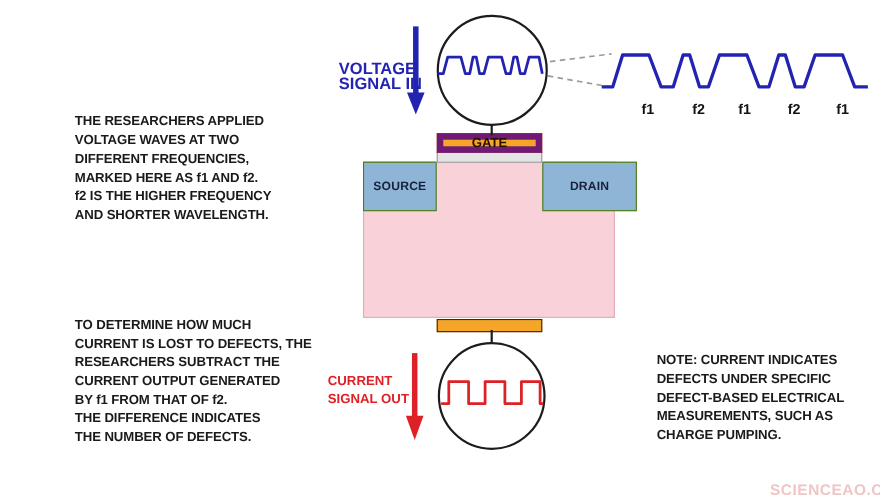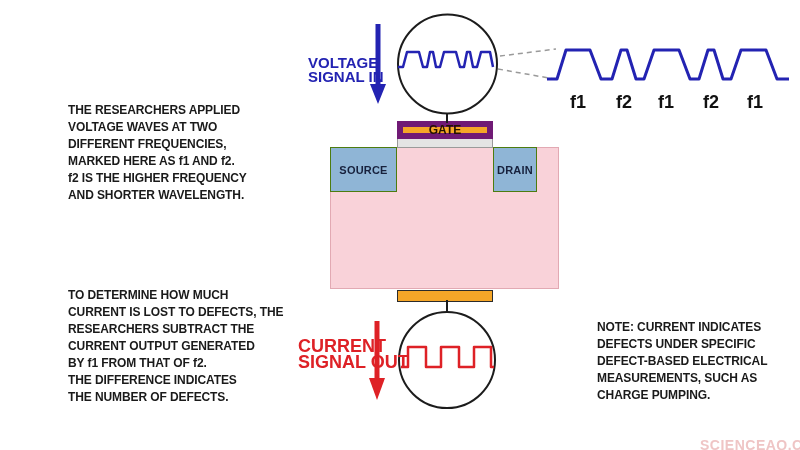--- a/index.html
+++ b/index.html
@@ -35,7 +35,7 @@
   .para  { color:var(--text-black); font-size:12px; line-height:17px; white-space:pre-line; letter-spacing:-0.1px;margin-top:23px; }
   .vlabel{ left:308px; top:56px;  color:var(--signal-blue); font-size:15px; line-height:13.5px; white-space:pre-line; }
   .clabel{ left:298px; top:338px; color:var(--signal-red);  font-size:18px;   line-height:16px;   white-space:pre-line; }
-  .flabel{ top:92px; color:#111; font-size:18px; transform:translateX(-50%); }
+  .flabel{ top:92px; color:#111; font-size:13px; transform:translateX(-50%);margin-left:11px; }
   .note  { left:597px; top:296px; width:180px; }
   .mark  { left:700px; top:437px; color:var(--watermark-pink); font-size:14px; letter-spacing:0.5px; }
 </style>

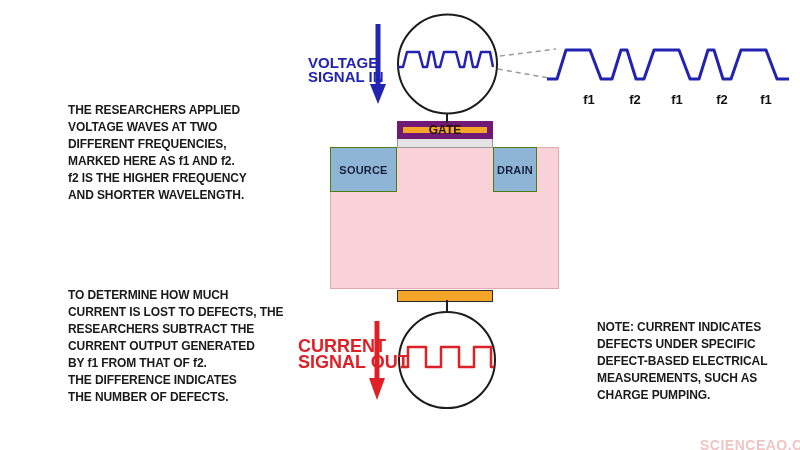--- a/index.html
+++ b/index.html
@@ -14,7 +14,7 @@
                    display:flex; align-items:center; justify-content:center;
                    color:#17213d; font-size:11px; letter-spacing:0.2px; }
   .source-region { left:330px; top:147px; width:67px; height:45px; }
-  .drain-region  { left:493px; top:147px; width:44px; height:45px; }
+  .drain-region  { left:493px; top:147px; width:86px; height:45px; }
   .oxide-layer   { left:397px; top:138px; width:96px; height:10px; background:var(--oxide-gray); border:1px solid #9a9a9a; box-sizing:border-box; }
   .gate-contact  { left:397px; top:121px; width:96px; height:18px; background:var(--gate-orange); border:6px solid #701a75; box-sizing:border-box;
                    display:flex; align-items:center; justify-content:center; color:#231200; font-size:12px; }

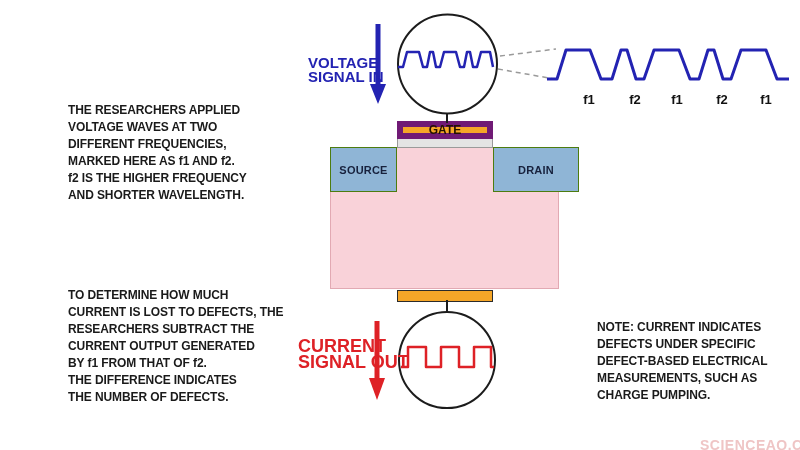--- a/index.html
+++ b/index.html
@@ -34,7 +34,7 @@
   
   .para  { color:var(--text-black); font-size:12px; line-height:17px; white-space:pre-line; letter-spacing:-0.1px;margin-top:23px; }
   .vlabel{ left:308px; top:56px;  color:var(--signal-blue); font-size:15px; line-height:13.5px; white-space:pre-line; }
-  .clabel{ left:298px; top:338px; color:var(--signal-red);  font-size:18px;   line-height:16px;   white-space:pre-line; }
+  .clabel{ left:298px; top:338px; color:var(--signal-red);  font-size:12px;   line-height:16px;   white-space:pre-line; }
   .flabel{ top:92px; color:#111; font-size:13px; transform:translateX(-50%);margin-left:11px; }
   .note  { left:597px; top:296px; width:180px; }
   .mark  { left:700px; top:437px; color:var(--watermark-pink); font-size:14px; letter-spacing:0.5px; }

